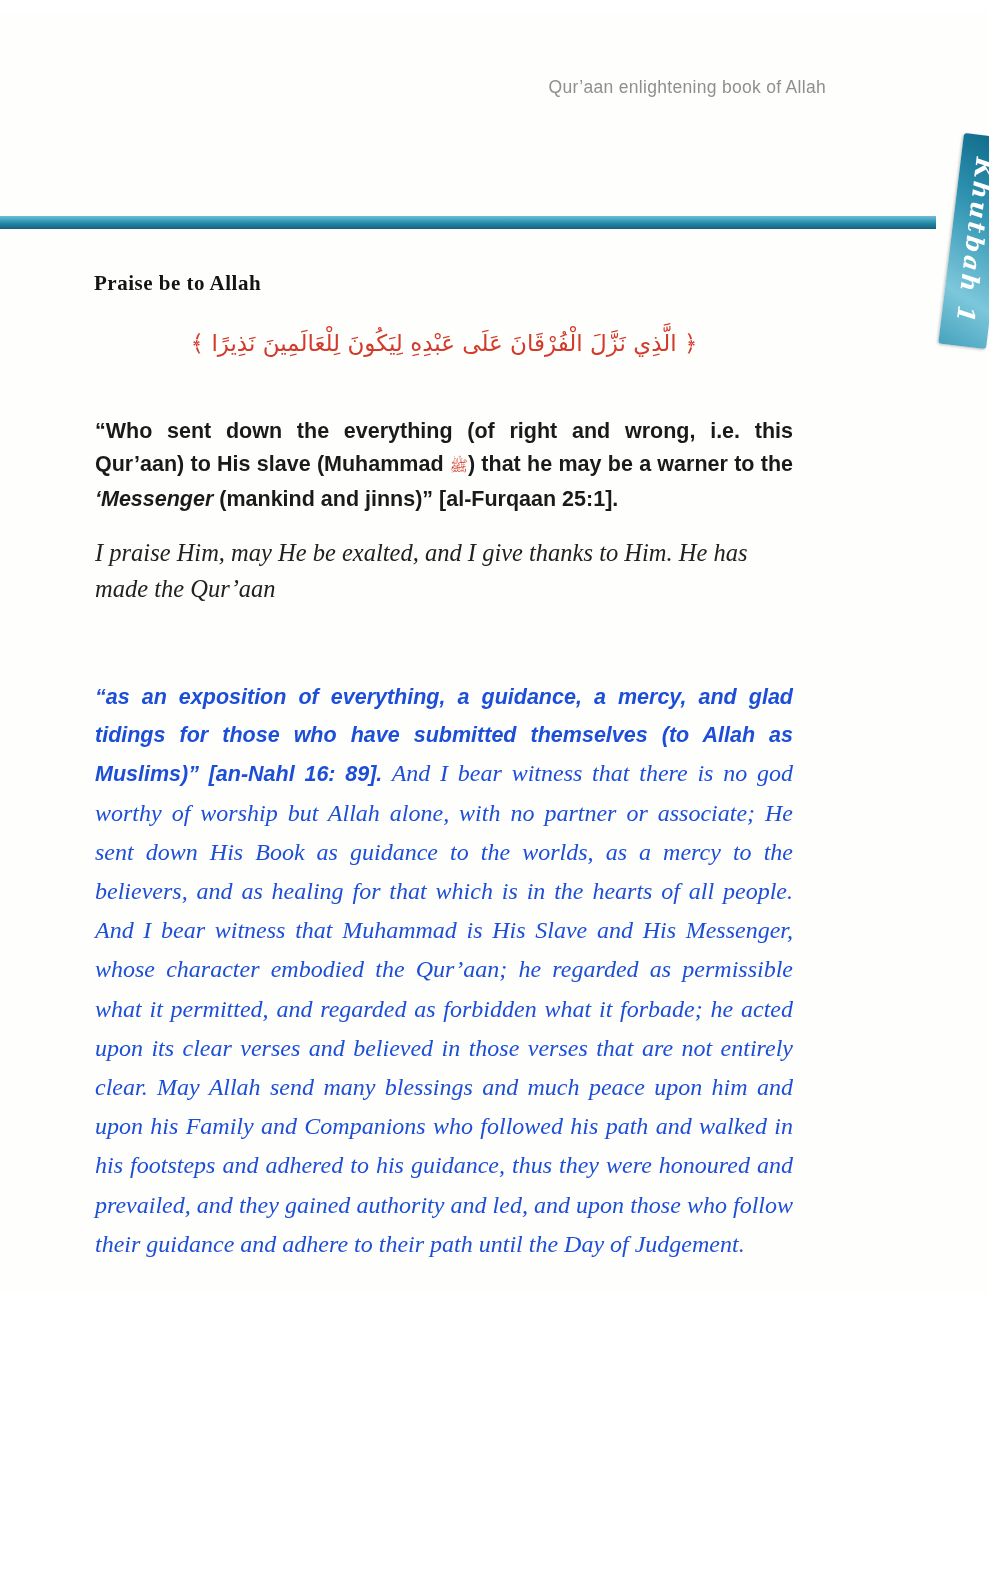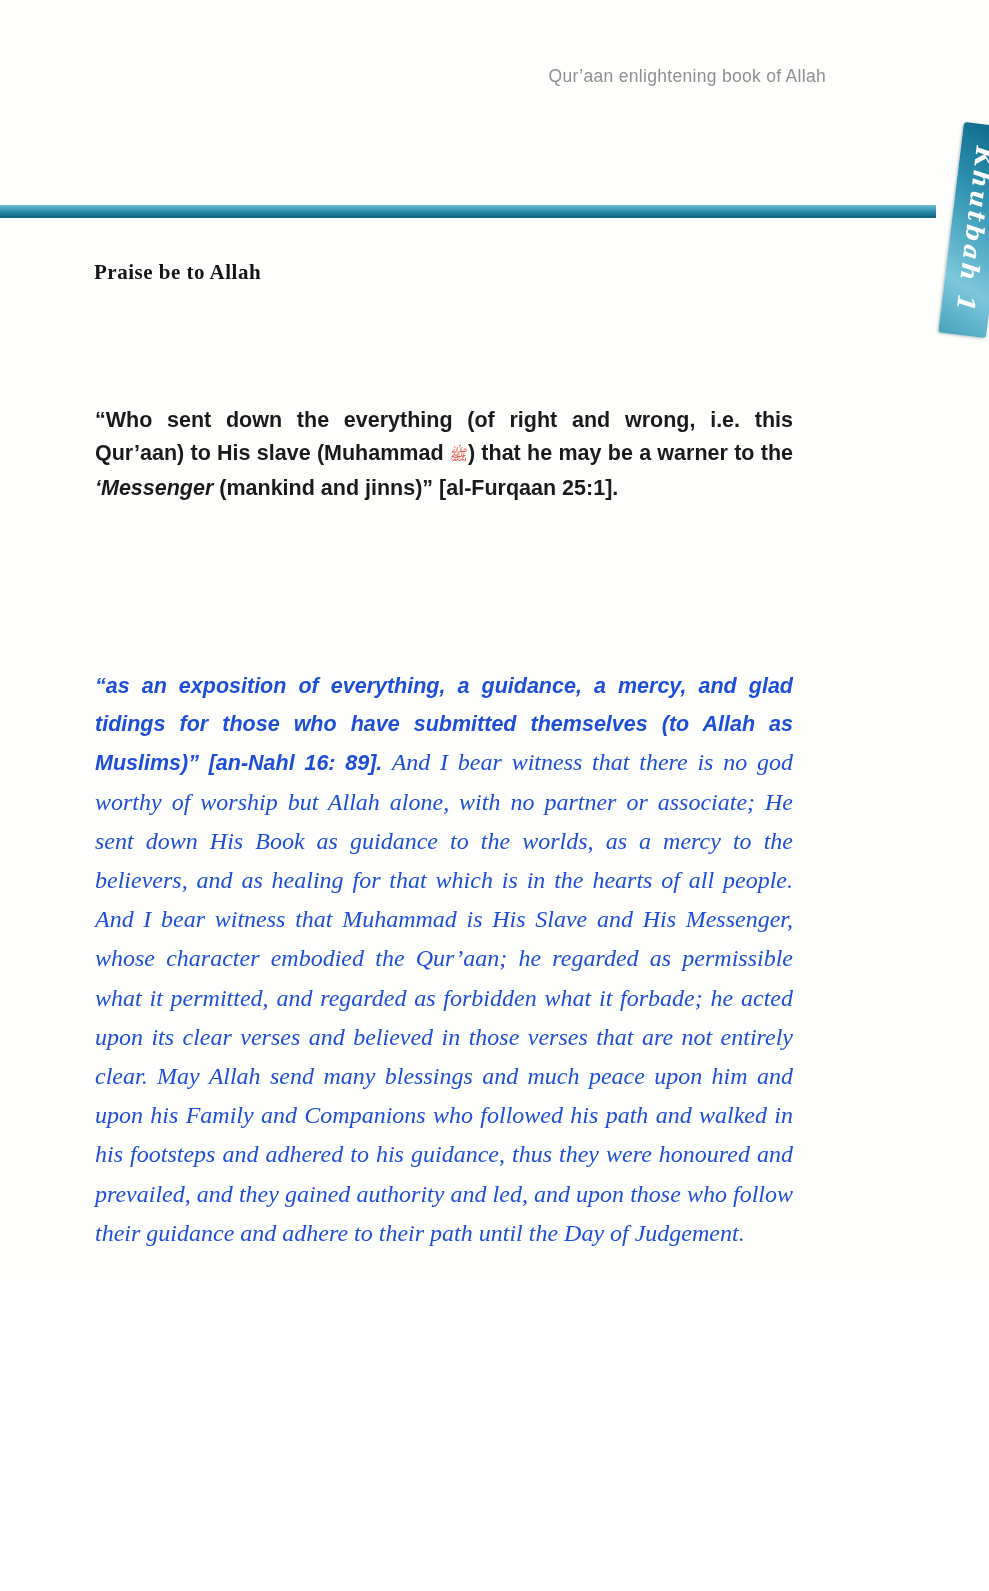--- a/index.html
+++ b/index.html
@@ -14,6 +14,7 @@
     background: #fefefc;
     overflow: hidden;
     font-family: "Liberation Serif", serif;
+    margin-top: 11px;
   }
 
   

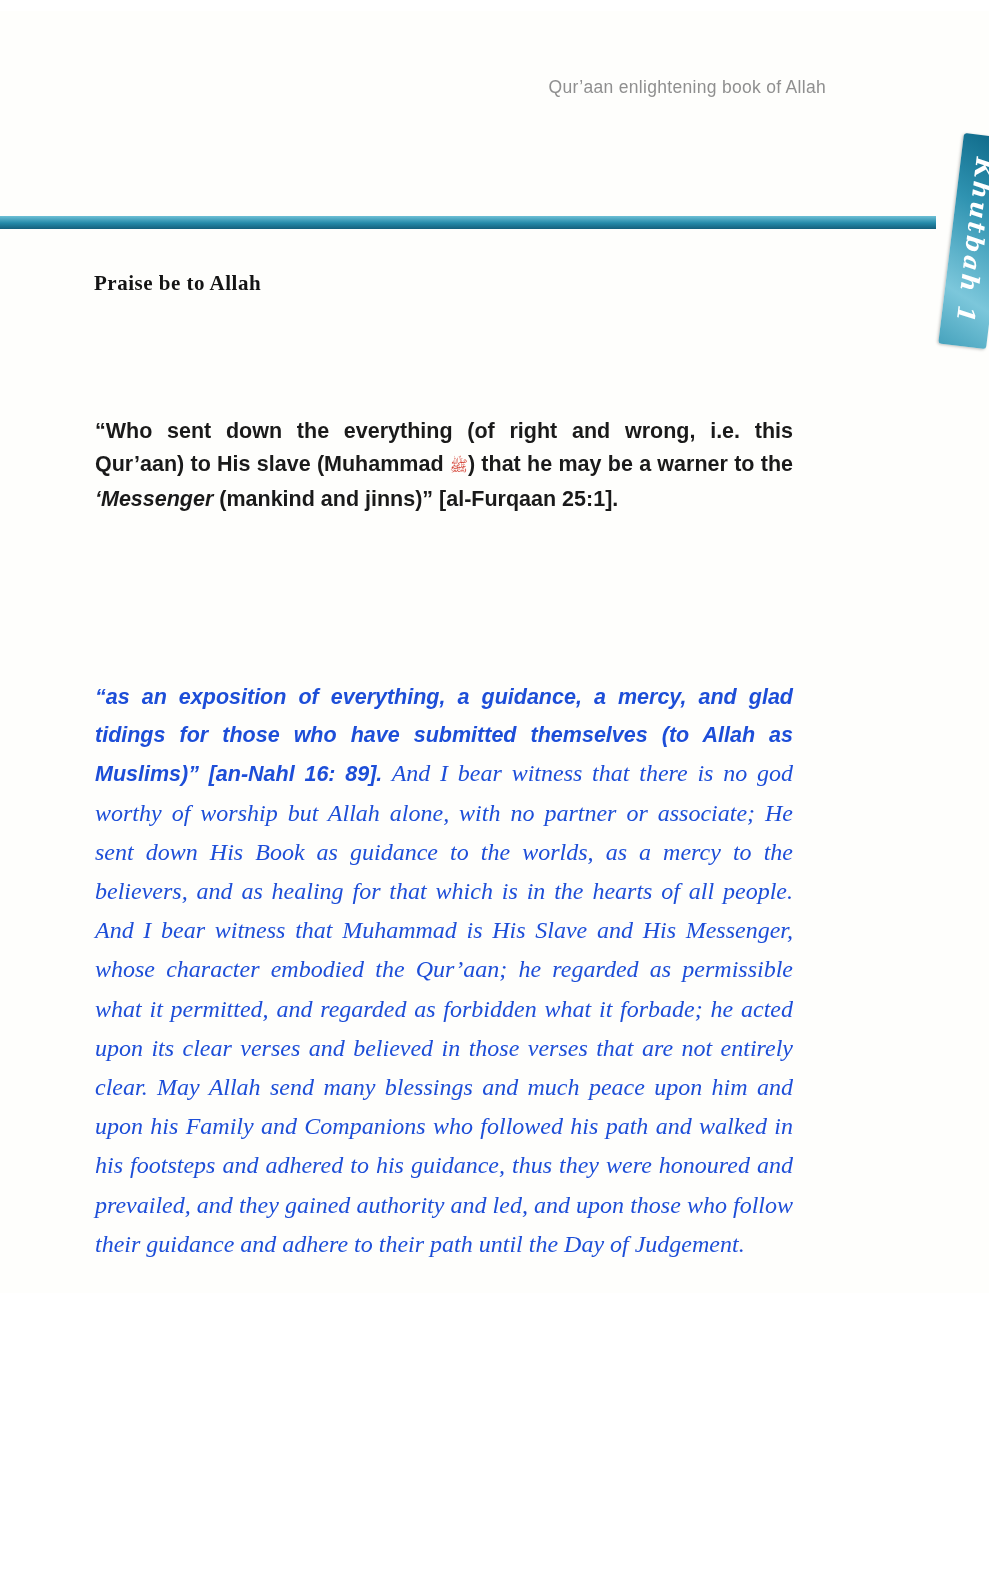--- a/index.html
+++ b/index.html
@@ -185,6 +185,7 @@
 
   <h1 class="heading">Praise be to Allah</h1>
 
+  <div class="verse verse-1">﴿ الَّذِي نَزَّلَ الْفُرْقَانَ عَلَى عَبْدِهِ لِيَكُونَ لِلْعَالَمِينَ نَذِيرًا ﴾</div>
 
   <p class="para-1"><span>“Who sent down the everything (of right and wrong, i.e. this Qur’aan) to His slave (Muhammad </span><span class="saw-symbol">ﷺ</span><span>) that he may be a warner to the </span><span class="aalameen">‘Messenger</span><span> (mankind and jinns)” [al-Furqaan 25:1].</span></p>
 

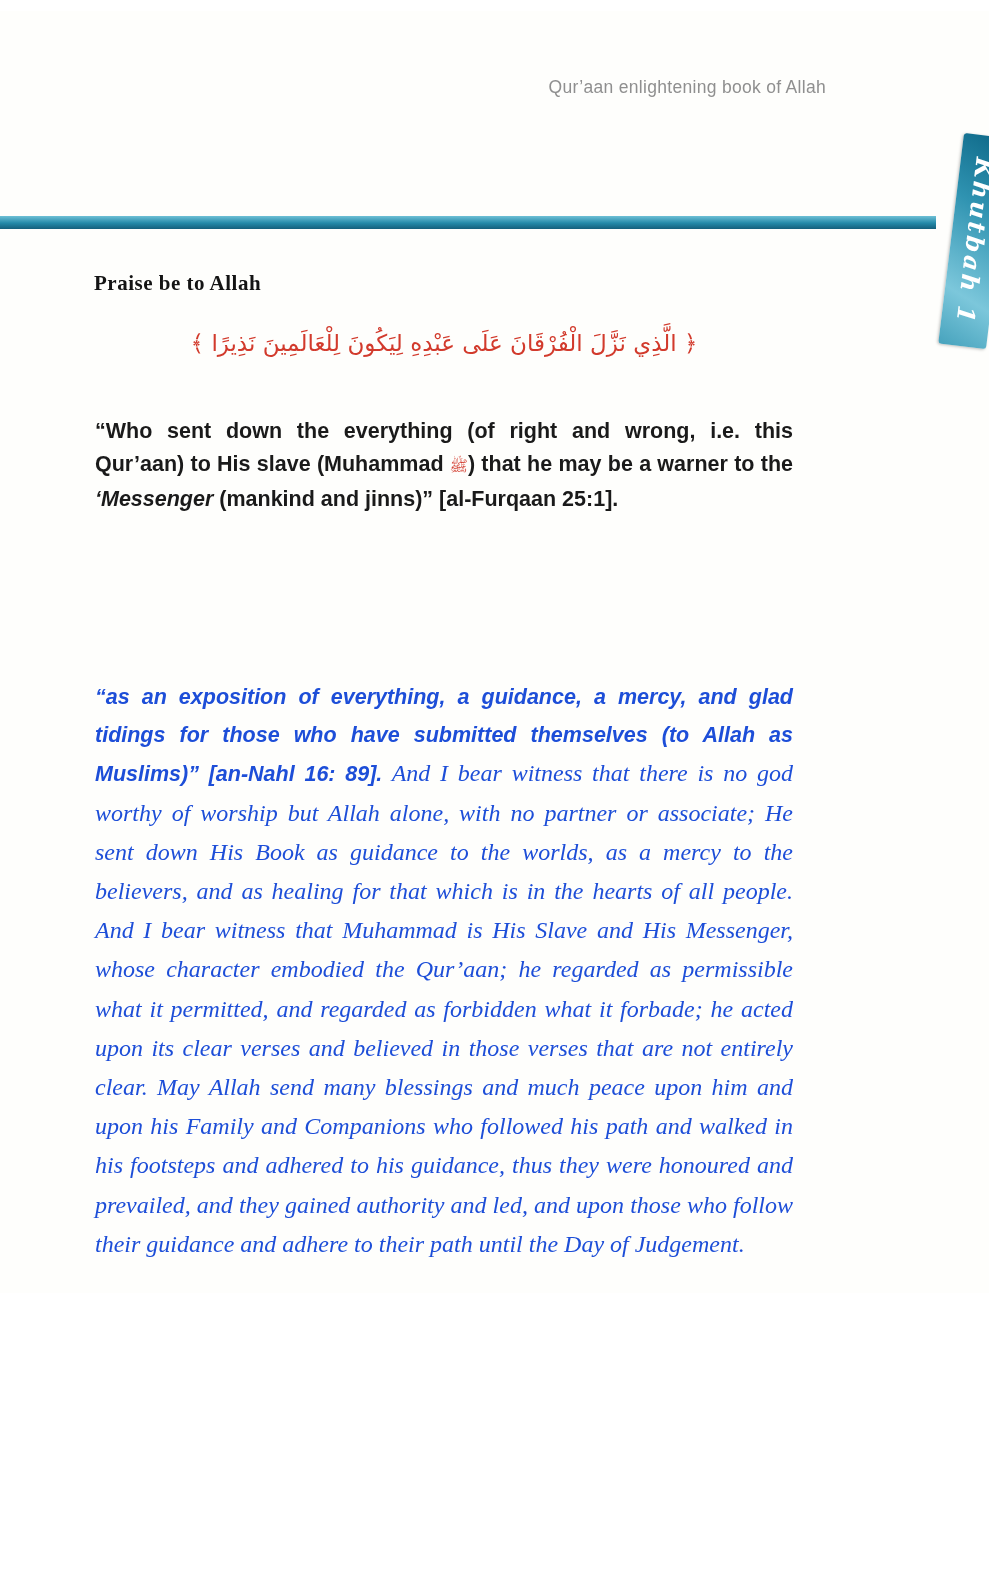--- a/index.html
+++ b/index.html
@@ -189,6 +189,7 @@
 
   <p class="para-1"><span>“Who sent down the everything (of right and wrong, i.e. this Qur’aan) to His slave (Muhammad </span><span class="saw-symbol">ﷺ</span><span>) that he may be a warner to the </span><span class="aalameen">‘Messenger</span><span> (mankind and jinns)” [al-Furqaan 25:1].</span></p>
 
+  <p class="para-2">I praise Him, may He be exalted, and I give thanks to Him. He has made the Qur’aan</p>
 
 
   <p class="para-3"><span class="bold-part">“as an exposition of everything, a guidance, a mercy, and glad tidings for those who have submitted themselves (to Allah as Muslims)” [an-Nahl 16: 89].</span><span class="serif-part"> And I bear witness that there is no god worthy of worship but Allah alone, with no partner or associate; He sent down His Book as guidance to the worlds, as a mercy to the believers, and as healing for that which is in the hearts of all people. And I bear witness that Muhammad is His Slave and His Messenger, whose character embodied the Qur’aan; he regarded as permissible what it permitted, and regarded as forbidden what it forbade; he acted upon its clear verses and believed in those verses that are not entirely clear. May Allah send many blessings and much peace upon him and upon his Family and Companions who followed his path and walked in his footsteps and adhered to his guidance, thus they were honoured and prevailed, and they gained authority and led, and upon those who follow their guidance and adhere to their path until the Day of Judgement.</span></p>

